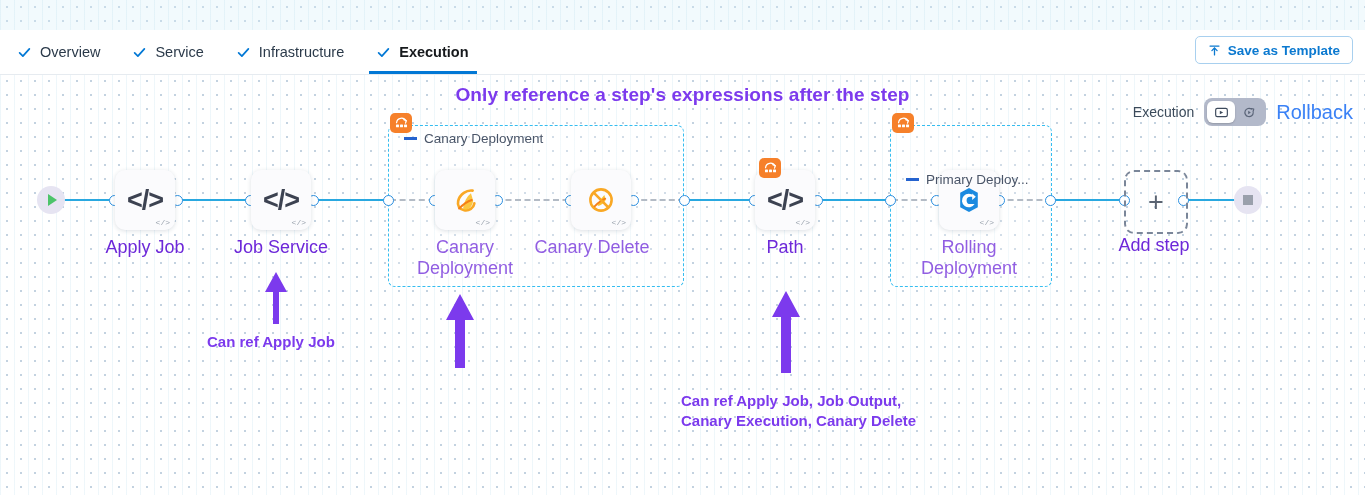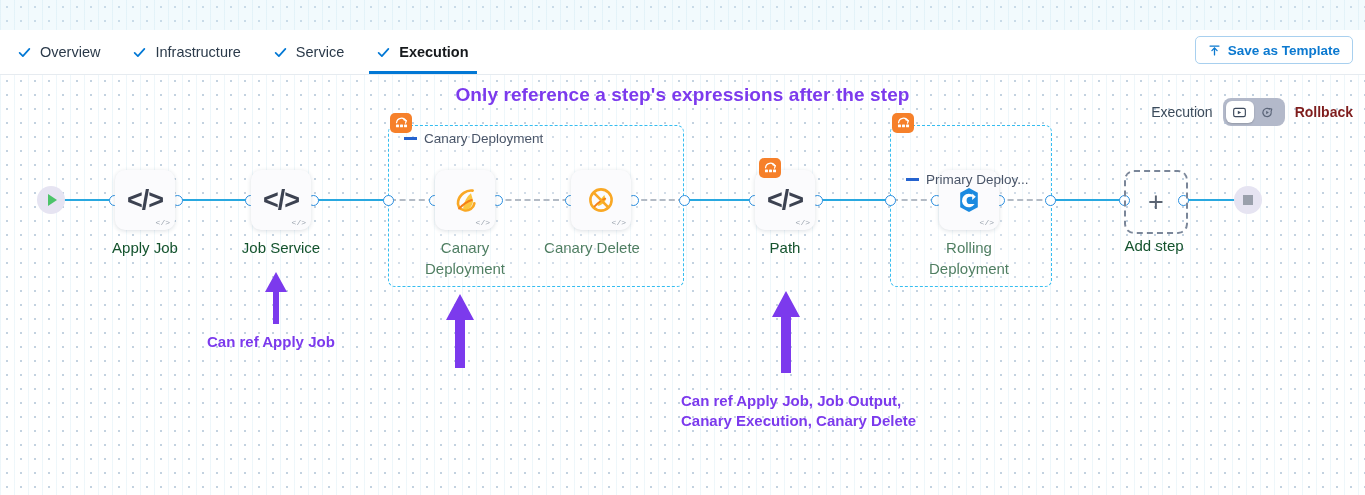--- a/index.html
+++ b/index.html
@@ -154,14 +154,14 @@
     <svg class="chk" viewBox="0 0 16 16">
       <path d="M2 8.5 L6 12.5 L14 3.5" fill="none" stroke="#0278d5" stroke-width="2.1" stroke-linecap="round" stroke-linejoin="round"></path>
     </svg>
-    <span>Infrastructure</span>
+    <span>Service</span>
   </div>
 
   <div class="tab">
     <svg class="chk" viewBox="0 0 16 16">
       <path d="M2 8.5 L6 12.5 L14 3.5" fill="none" stroke="#0278d5" stroke-width="2.1" stroke-linecap="round" stroke-linejoin="round"></path>
     </svg>
-    <span>Service</span>
+    <span>Infrastructure</span>
   </div>
 
   <div class="tab active">

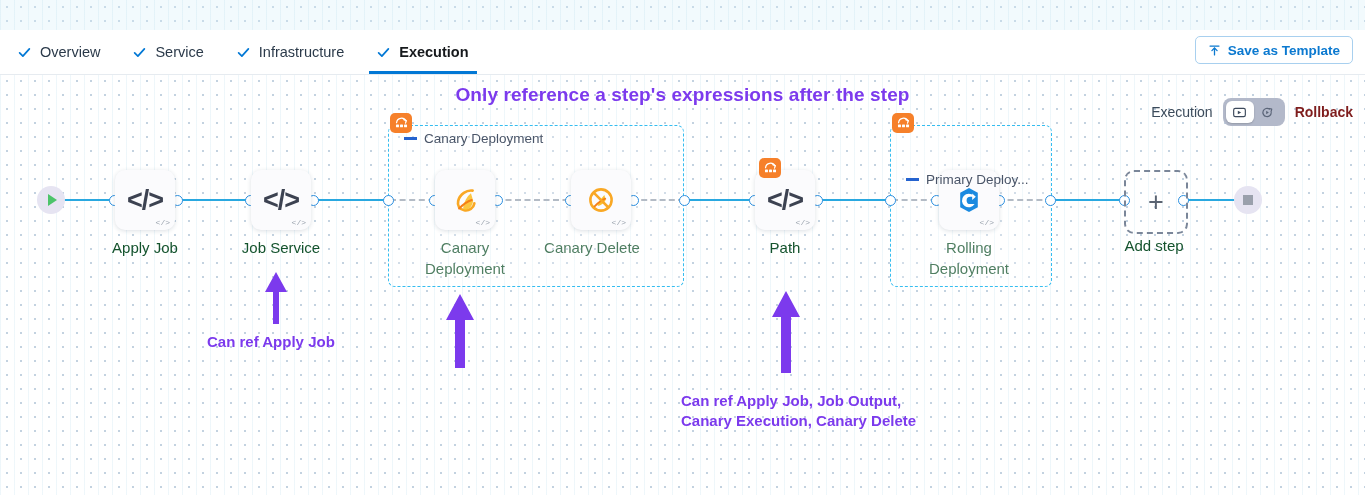--- a/index.html
+++ b/index.html
@@ -73,7 +73,7 @@
     border-radius:6px;cursor:pointer;
   }
   .seg-btn.on{background:#ffffff;box-shadow:0 1px 2px rgba(0,0,0,.18);}
-  #rollback{font-size:14px;color:#7f1d1d;font-weight:bold;cursor:pointer;}
+  #rollback{font-size:20px;color:#3b82f6;font-weight:normal;cursor:pointer;}
 
   
   #pipeline{position:absolute;left:0;top:74px;width:1365px;height:473px;}

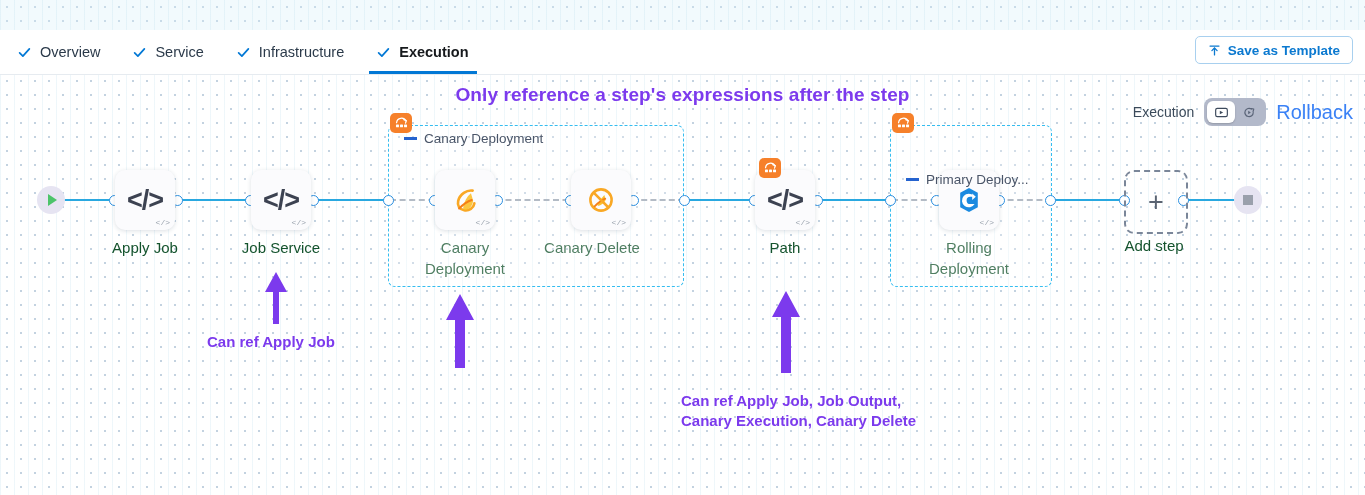--- a/index.html
+++ b/index.html
@@ -107,7 +107,7 @@
   .node .codeglyph{font-size:27px;font-weight:bold;color:#3c4251;font-family:"Liberation Sans", sans-serif;letter-spacing:-1px;}
   .node-label{
     position:absolute;top:163px;width:120px;text-align:center;
-    font-size:15px;color:#14532d;line-height:21px;
+    font-size:18px;color:#6d28d9;line-height:21px;
   }
 
   .step-badge{

